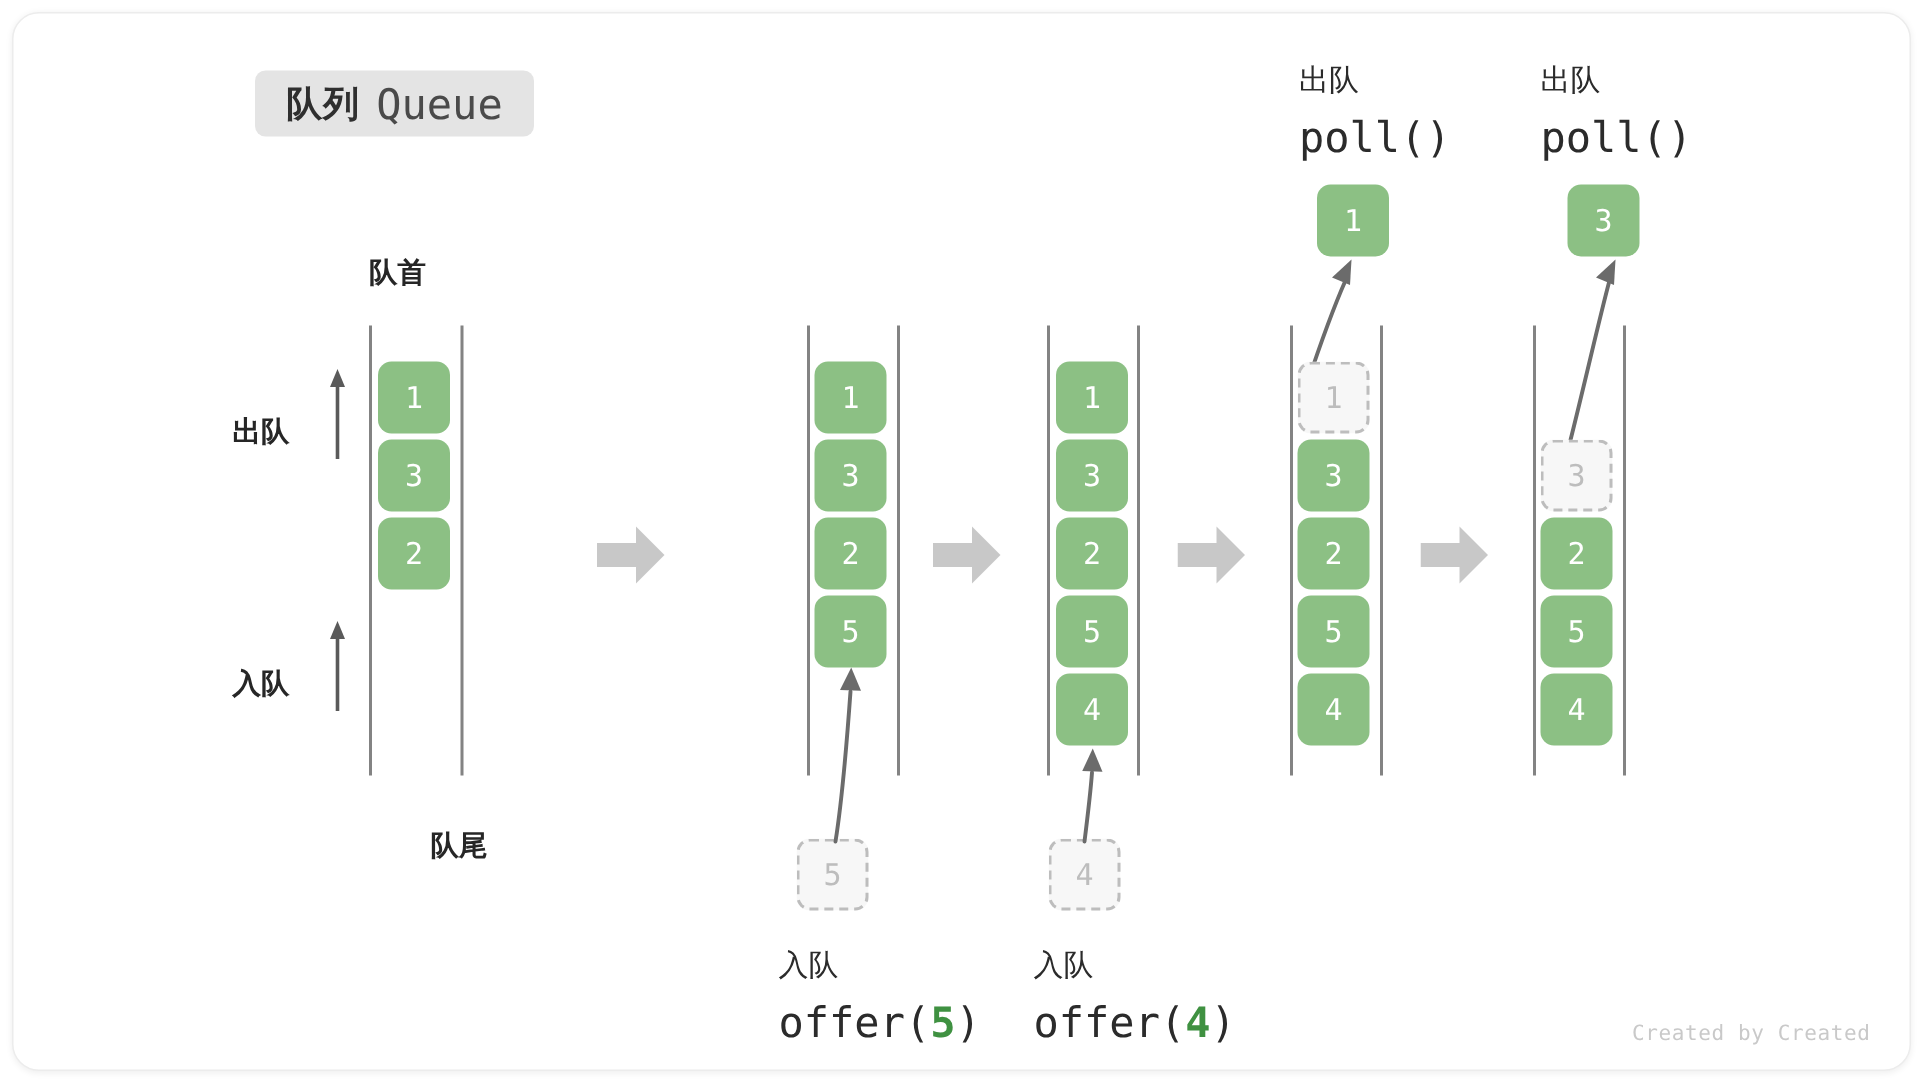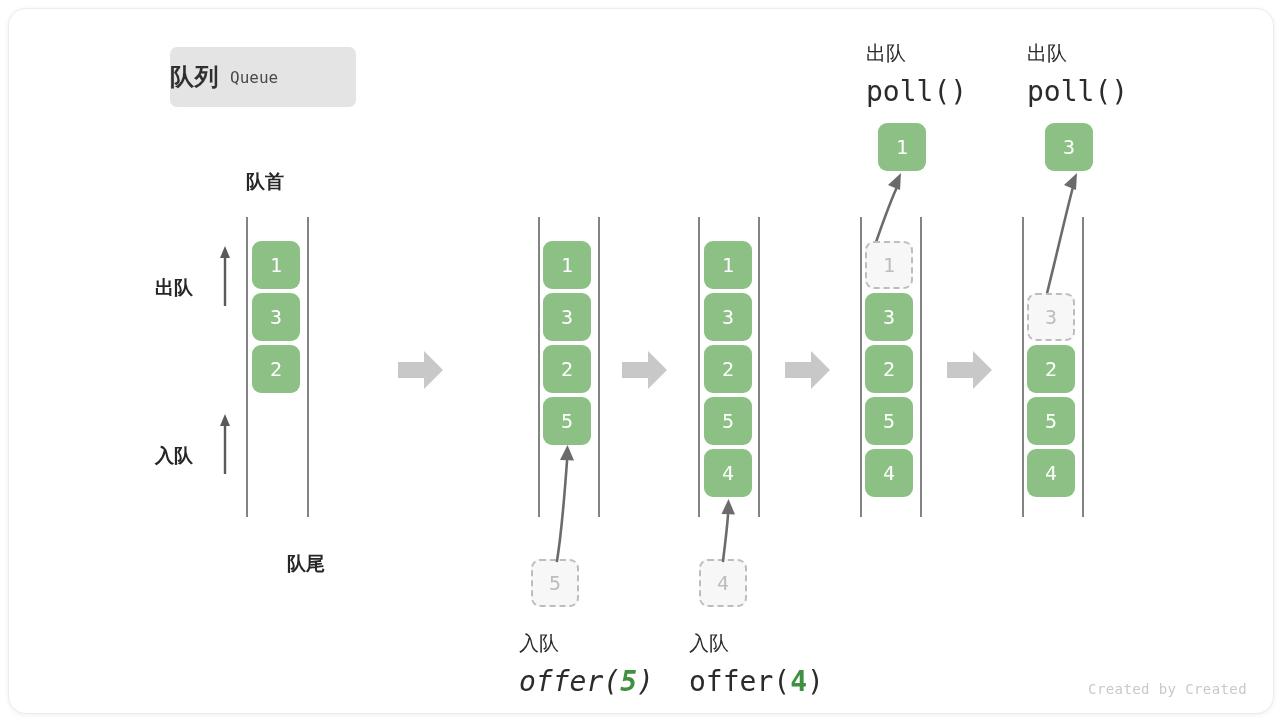--- a/index.html
+++ b/index.html
@@ -30,11 +30,12 @@
   
   #title-badge {
     left: 161px; top: 38px;
-    width: 186px; height: 60px;
+    width: 186px; height: 44px;
     background: #e4e4e4;
     border-radius: 7px;
     display: flex;
     align-items: center;
+    justify-content: center;
     gap: 11px;
   }
   #title-badge .cn {

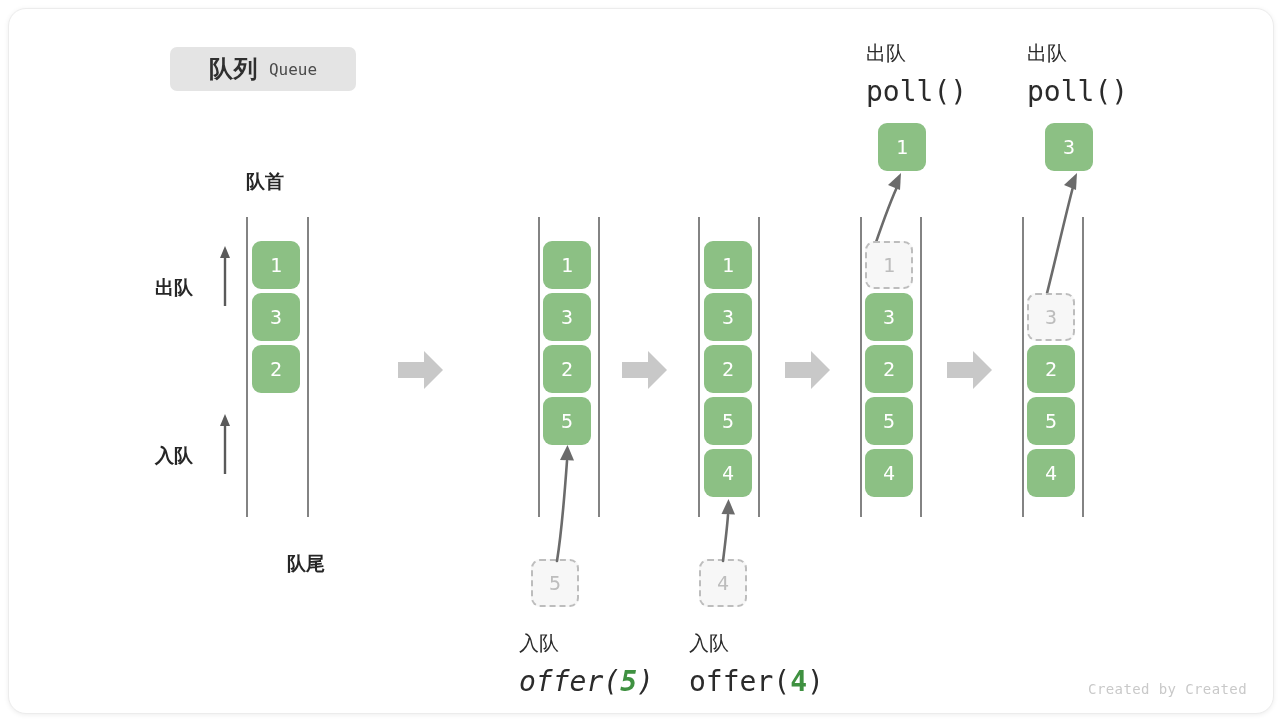--- a/index.html
+++ b/index.html
@@ -46,7 +46,7 @@
   }
   #title-badge .en {
     font-family: "DejaVu Sans Mono", "Liberation Mono", monospace;
-    font-size: 16px;
+    font-size: 28px;
     color: #4a4a4a;
   }
 

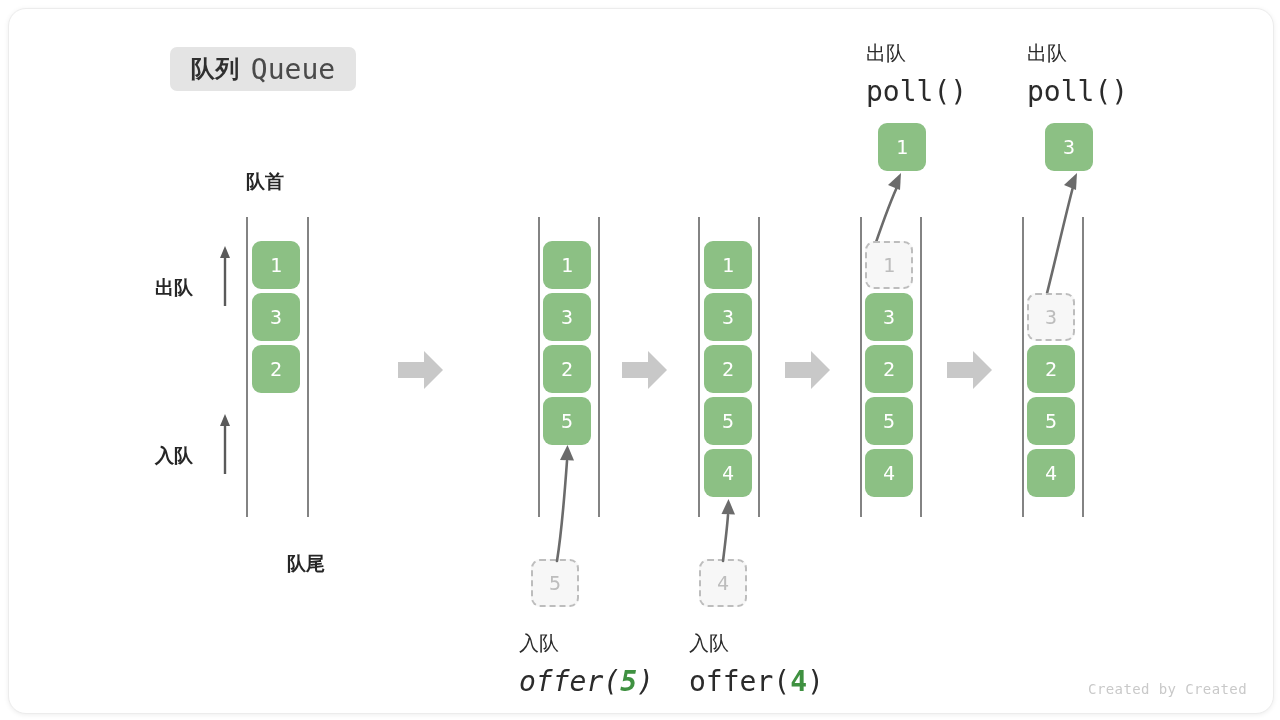--- a/index.html
+++ b/index.html
@@ -174,7 +174,7 @@
     </svg>
   </div>
   <div class="abs op-cn" style="left:510px; top:621px;">入队</div>
-  <div class="abs op-code" style="left:510px; top:656px;font-style:italic;"><span>offer(</span><span class="arg">5</span><span>)</span></div>
+  <div class="abs op-code" style="left:510px; top:656px;"><span>offer(</span><span class="arg">5</span><span>)</span></div>
 
   <div class="abs step-arrow" style="left:613px; top:340px;">
     <svg width="46" height="42" viewBox="0 0 46 42">

